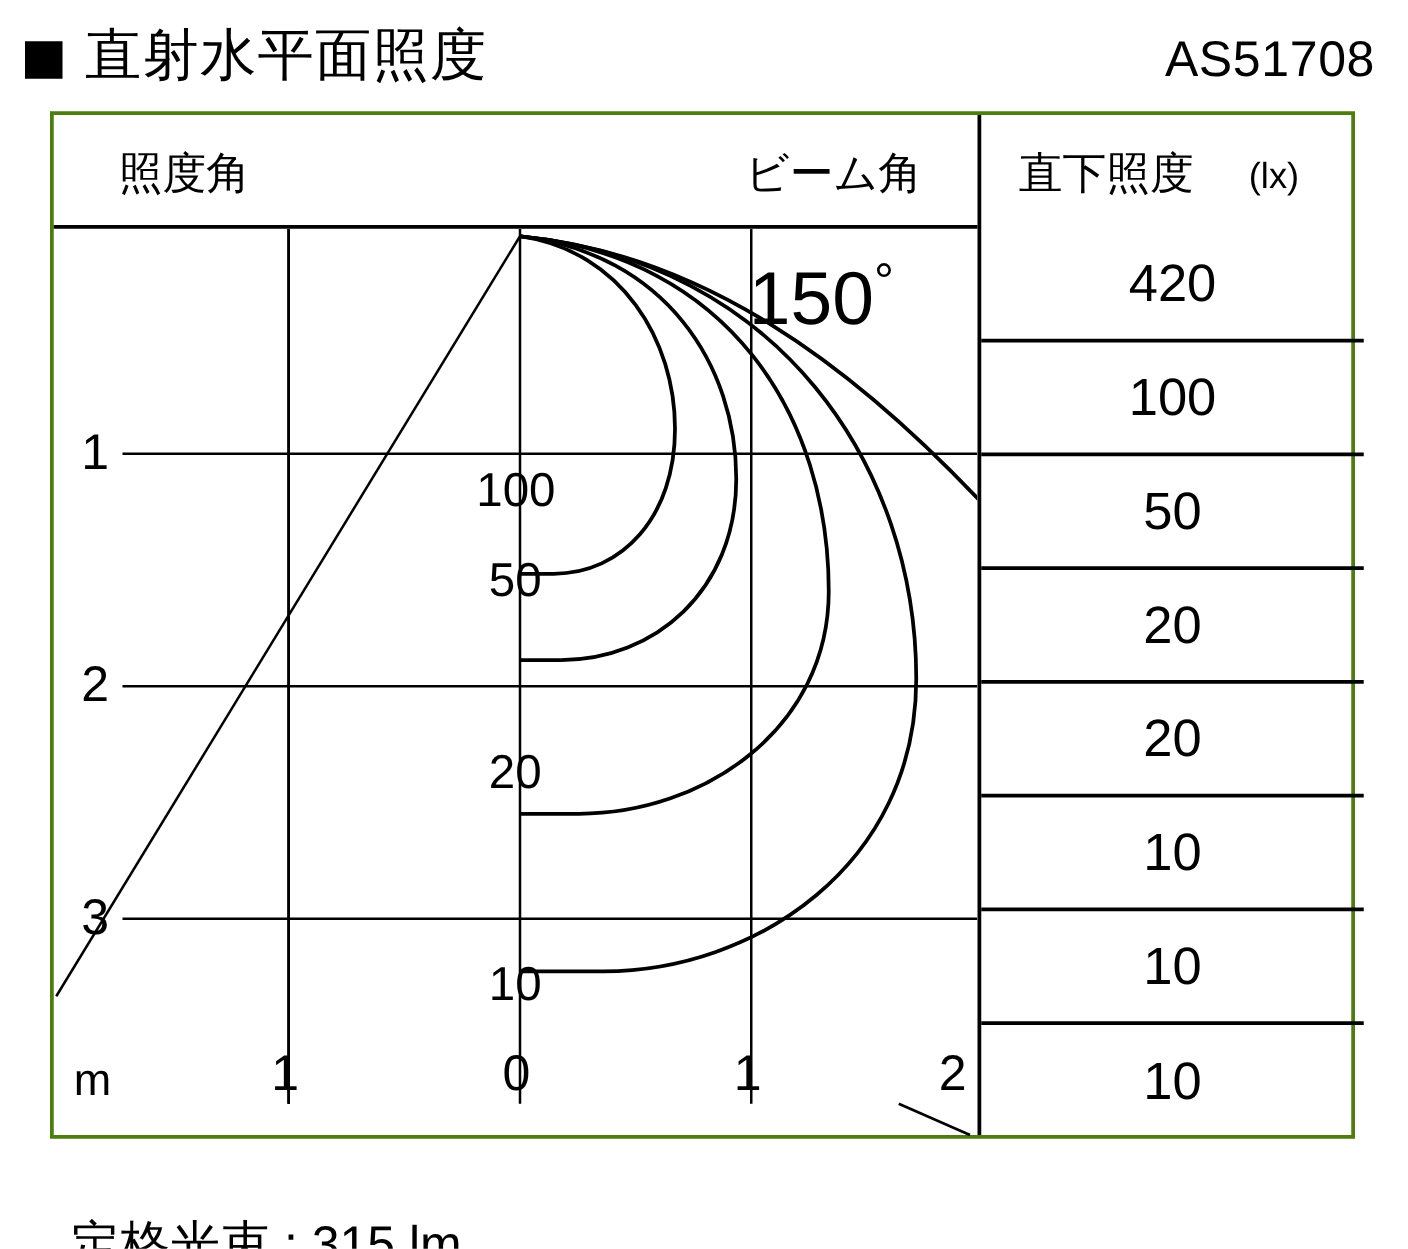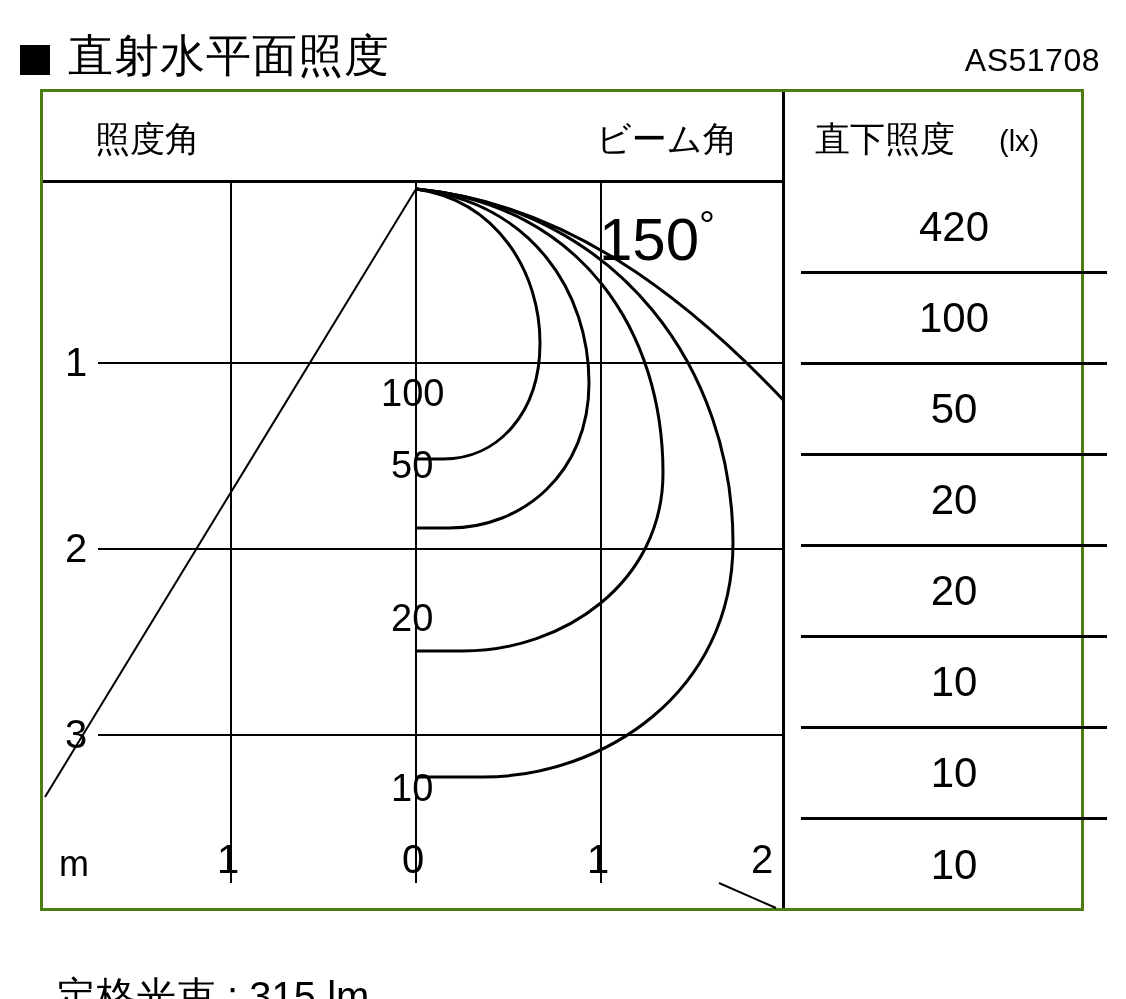--- a/index.html
+++ b/index.html
@@ -26,7 +26,7 @@
   
   .header {
     position: absolute;
-    left: 0; top: 12px;
+    left: 0; top: 0;
     width: 1126px;
     height: 64px;
   }

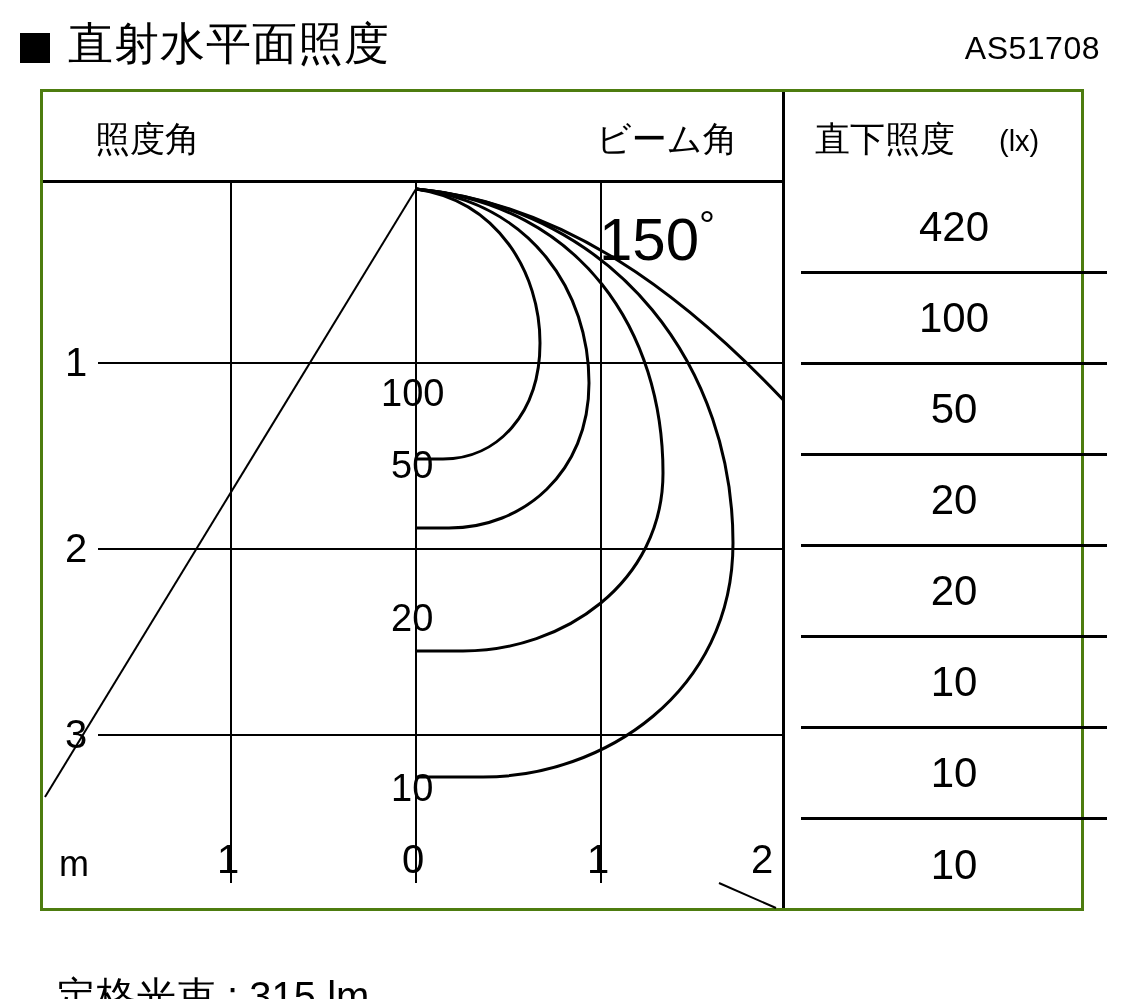--- a/index.html
+++ b/index.html
@@ -51,7 +51,7 @@
     position: absolute;
     right: 26px;
     top: 24px;
-    font-size: 32px;
+    font-size: 40px;
     line-height: 48px;
     white-space: nowrap;
     letter-spacing: 0.5px;

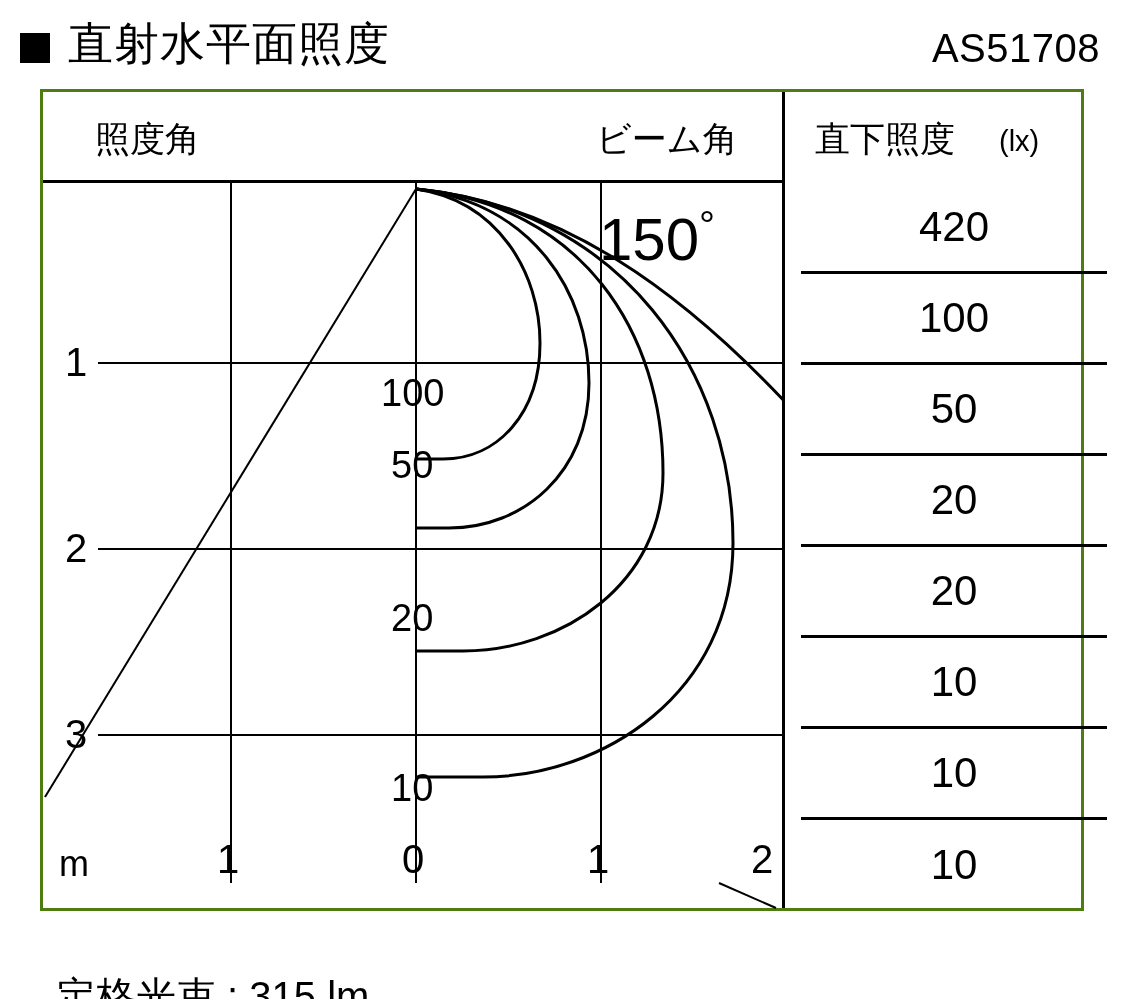--- a/index.html
+++ b/index.html
@@ -177,7 +177,6 @@
     top: 91px;
     width: 306px;
     height: 728px;
-    padding-left: 16px;
   }
   .trow {
     position: relative;

